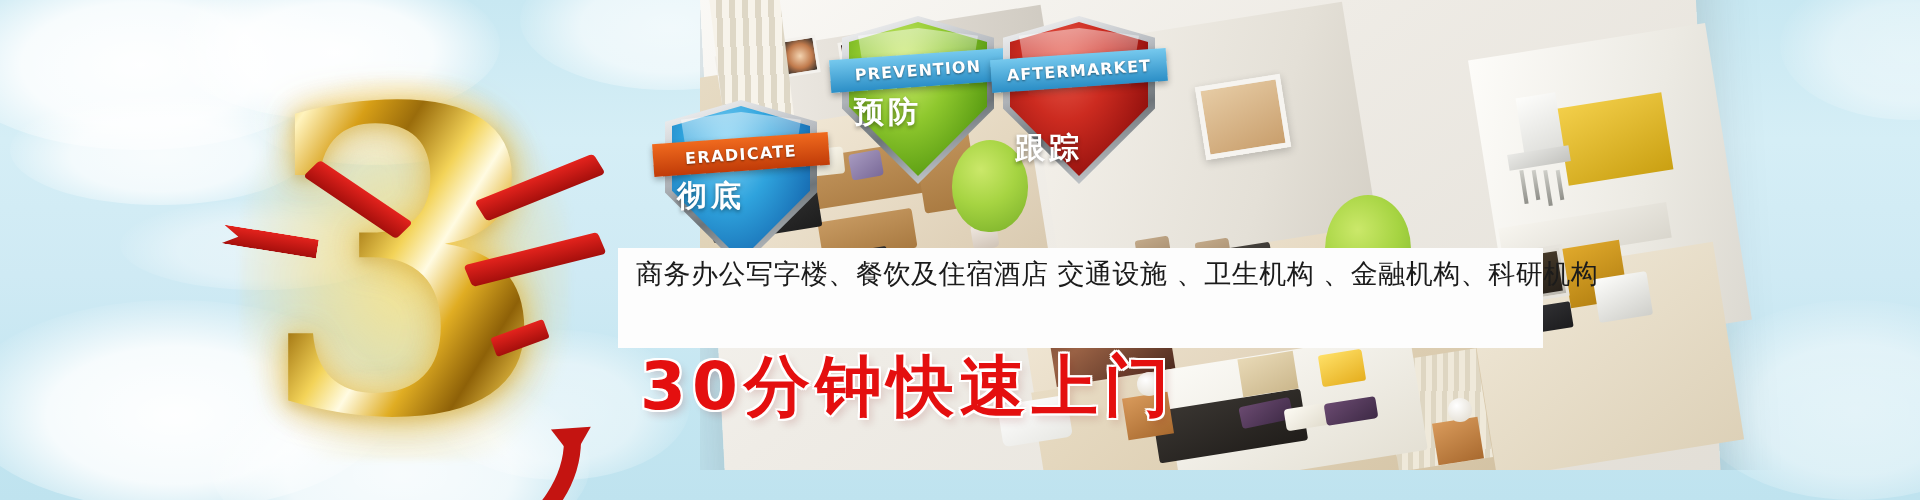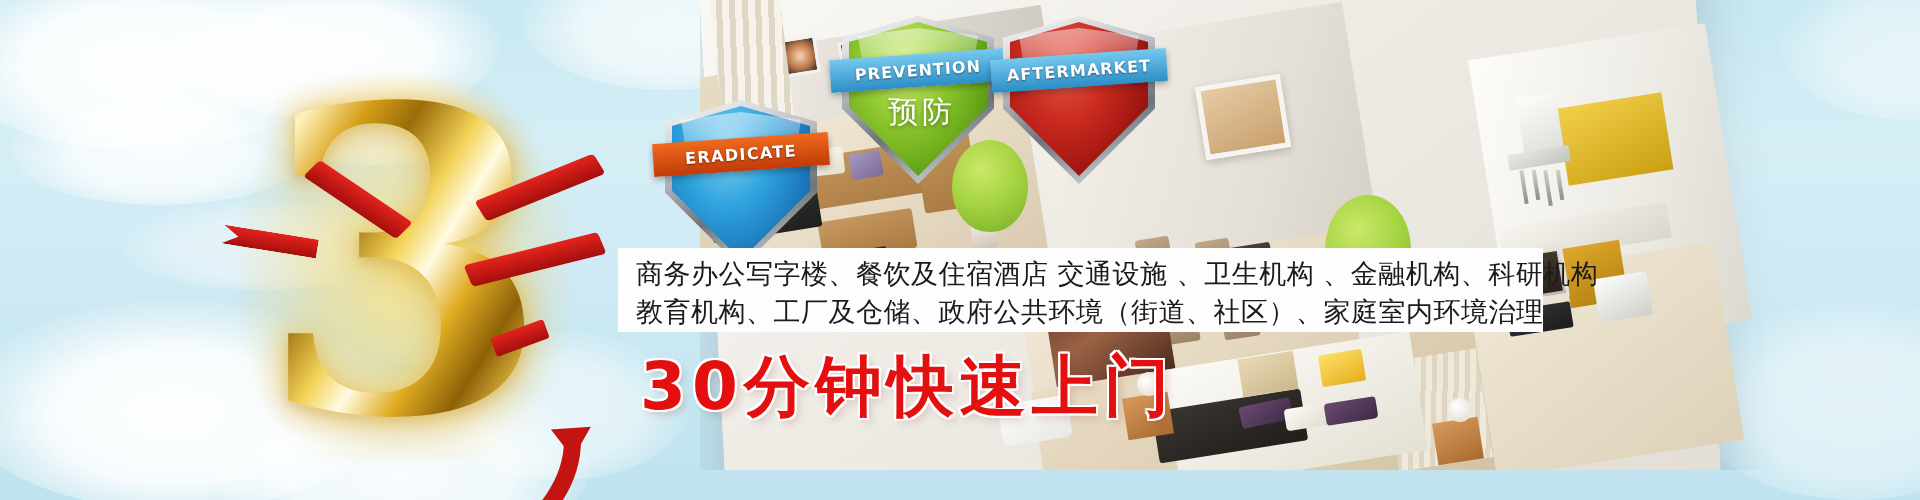--- a/index.html
+++ b/index.html
@@ -274,8 +274,8 @@
     white-space:nowrap;
   }
   .shield .cn {
-    position:absolute; left:4px; width:152px; text-align:center;
-    font-size:30px; font-weight:400; color:#fff; letter-spacing:4px;
+    position:absolute; left:12px; width:152px; text-align:left;
+    font-size:30px; font-weight:700; color:#fff; letter-spacing:4px;
     text-shadow:0 2px 4px rgba(0,0,0,.4);
     font-family:"DejaVu Sans","Liberation Sans",sans-serif;
   }

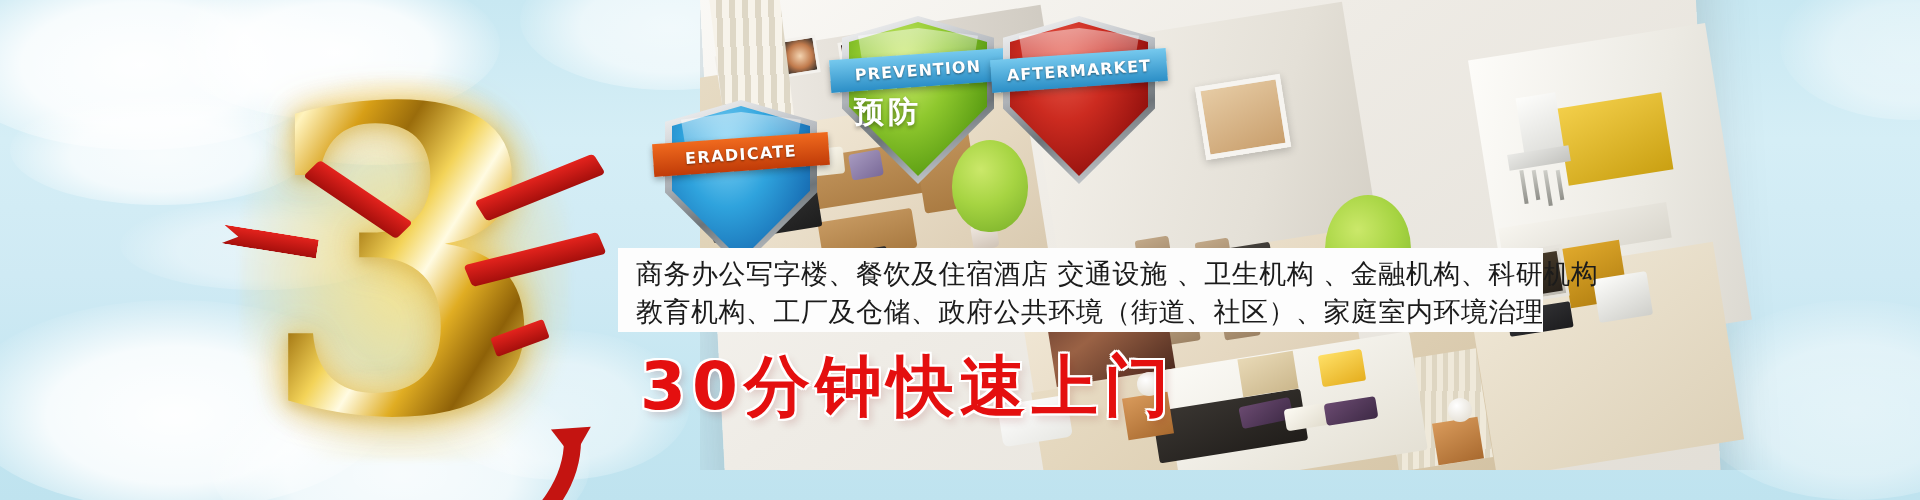--- a/index.html
+++ b/index.html
@@ -430,6 +430,7 @@
     <div class="rim"></div>
     <div class="inner"></div>
     <div class="gloss"></div>
+    <div class="cn cn2">跟踪</div>
     <div class="banner">
       <span>AFTERMARKET</span>
     </div>

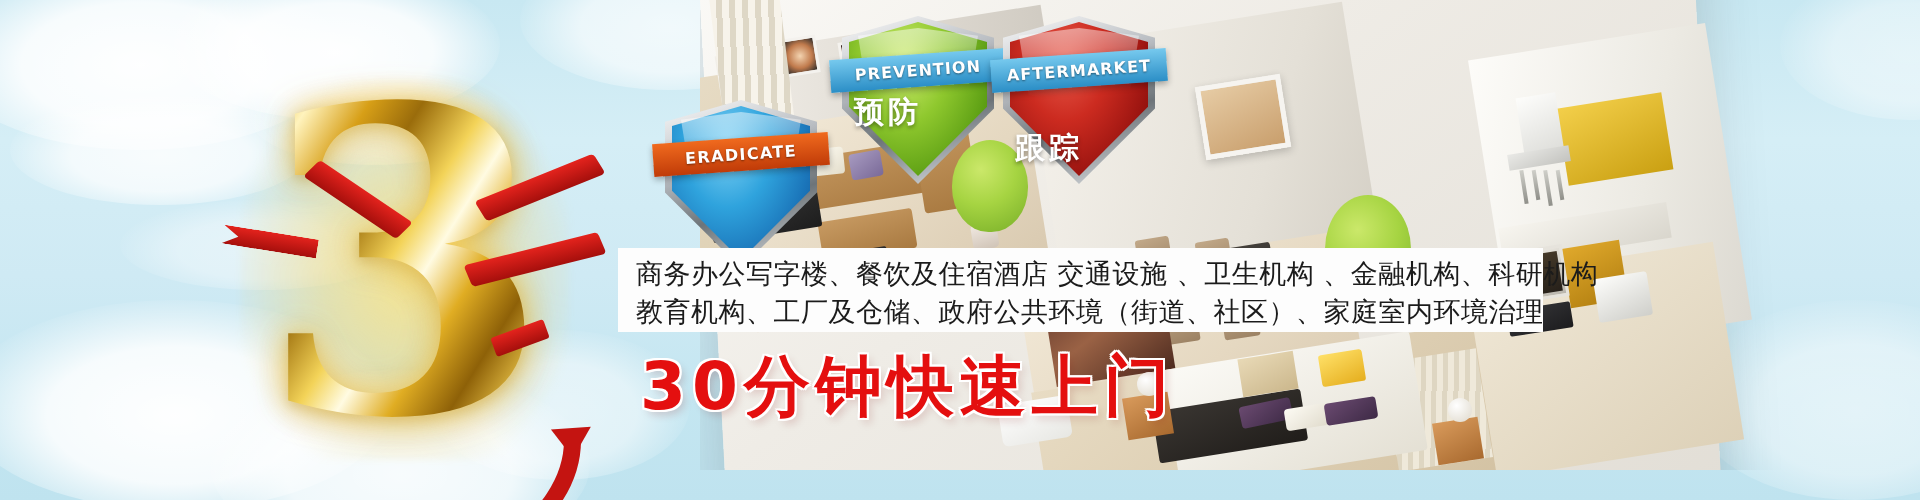--- a/index.html
+++ b/index.html
@@ -411,6 +411,7 @@
     <div class="rim"></div>
     <div class="inner"></div>
     <div class="gloss"></div>
+    <div class="cn cn1">彻底</div>
     <div class="banner">
       <span>ERADICATE</span>
     </div>

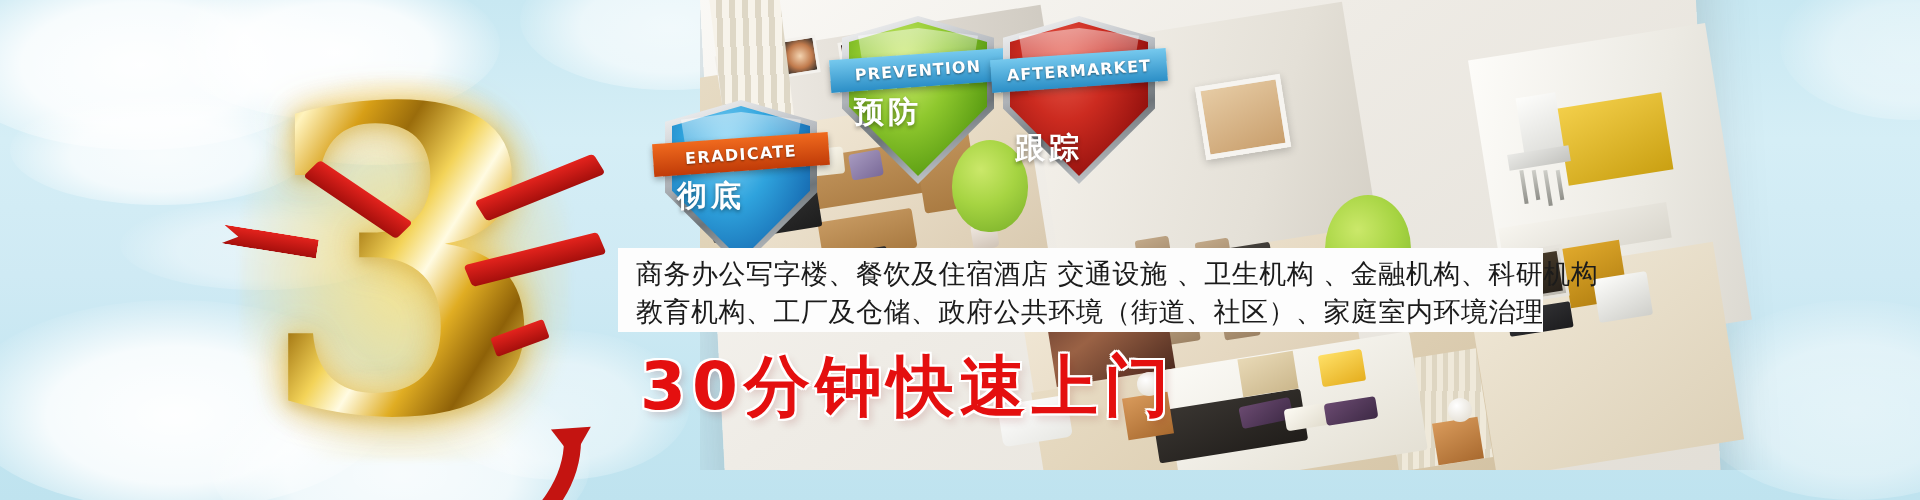--- a/index.html
+++ b/index.html
@@ -216,7 +216,7 @@
 
   
   #copy-panel {
-    position:absolute; left:618px; top:248px; width:925px; height:84px;
+    position:absolute; left:618px; top:248px; width:925px; height:100px;
     background:#fdfdfd;
     padding:7px 0 0 18px;
   }

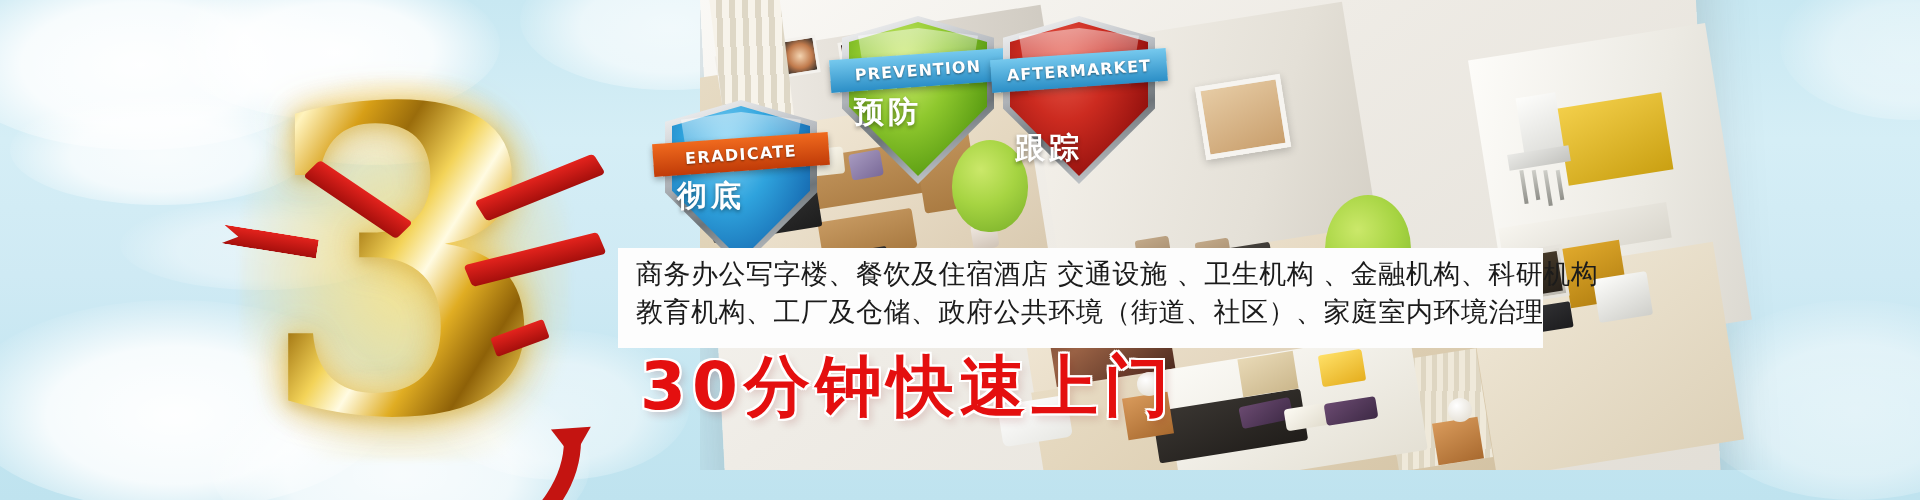--- a/index.html
+++ b/index.html
@@ -439,7 +439,6 @@
 
   <div id="copy-panel">
     <div class="copy-line">商务办公写字楼、餐饮及住宿酒店 交通设施 、卫生机构 、金融机构、科研机构</div>
-    <div class="copy-line">教育机构、工厂及仓储、政府公共环境（街道、社区）、家庭室内环境治理</div>
   </div>
 
   <div id="headline">30分钟快速上门</div>

